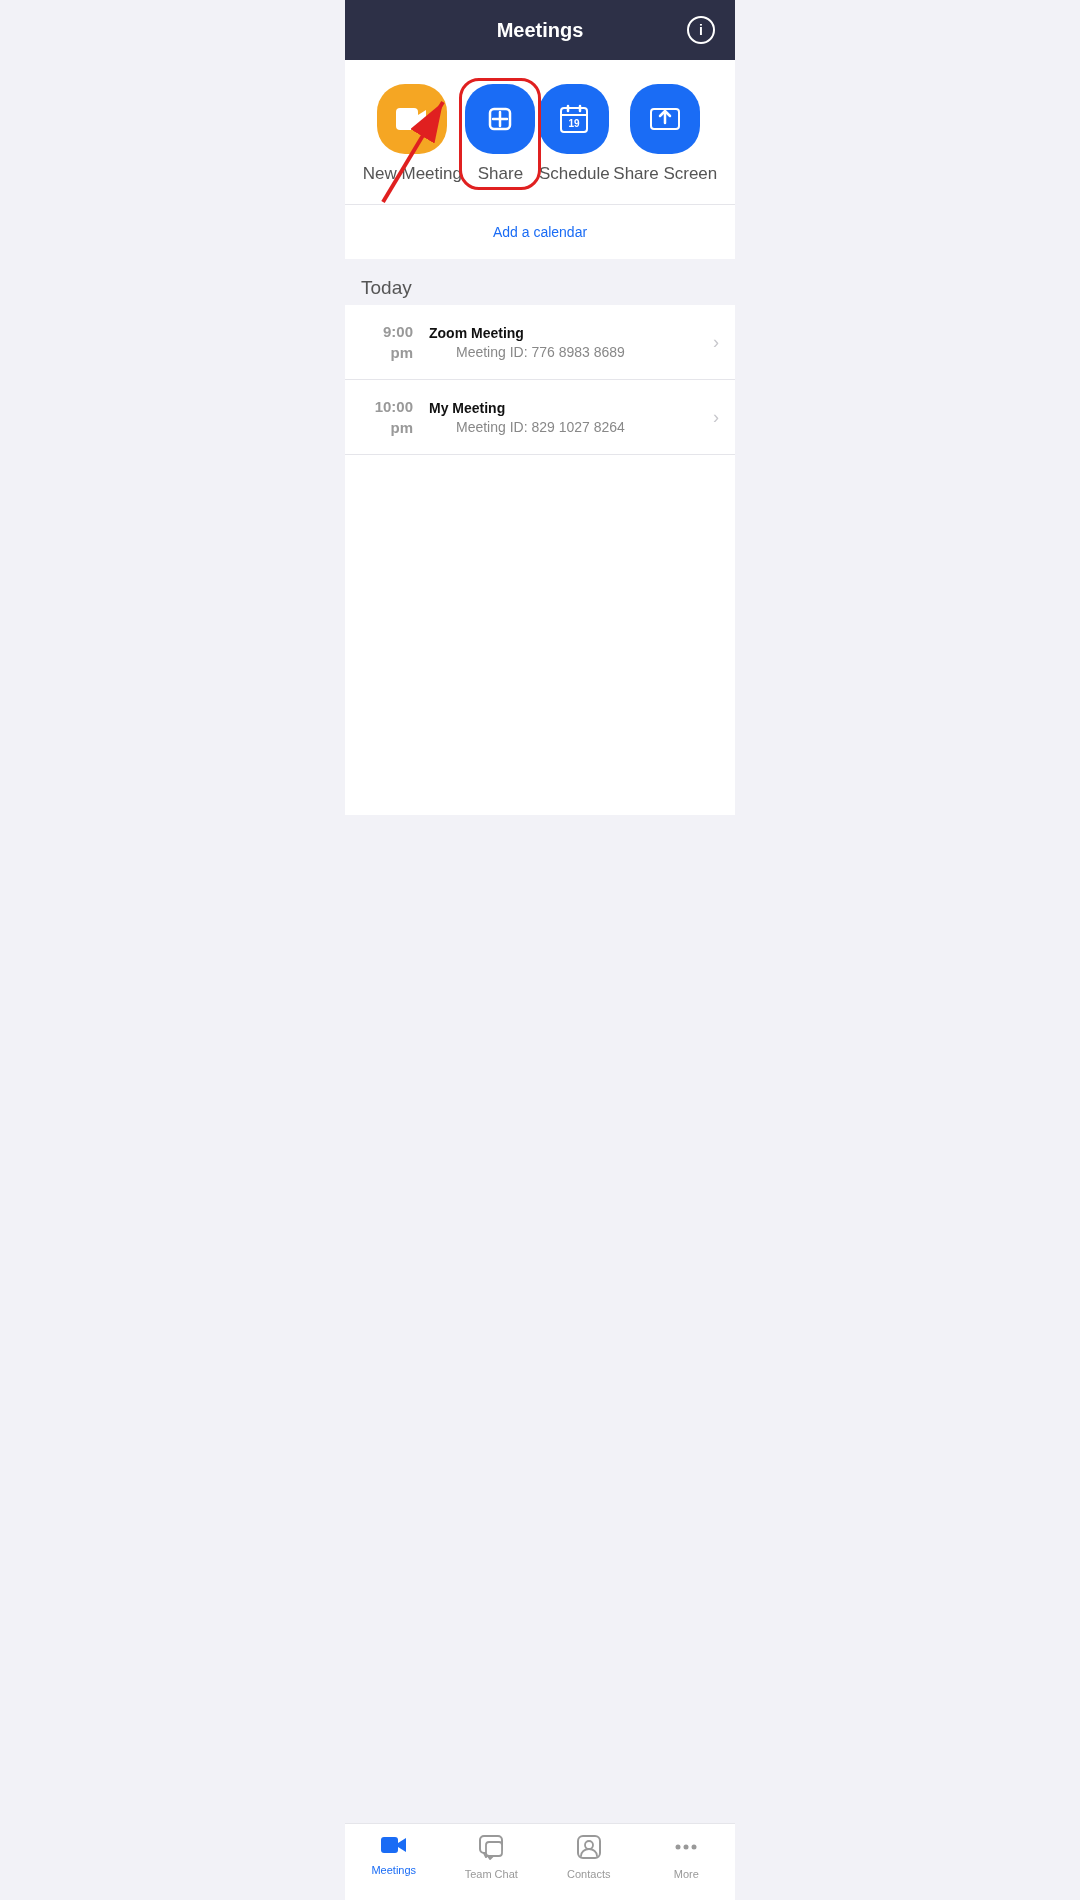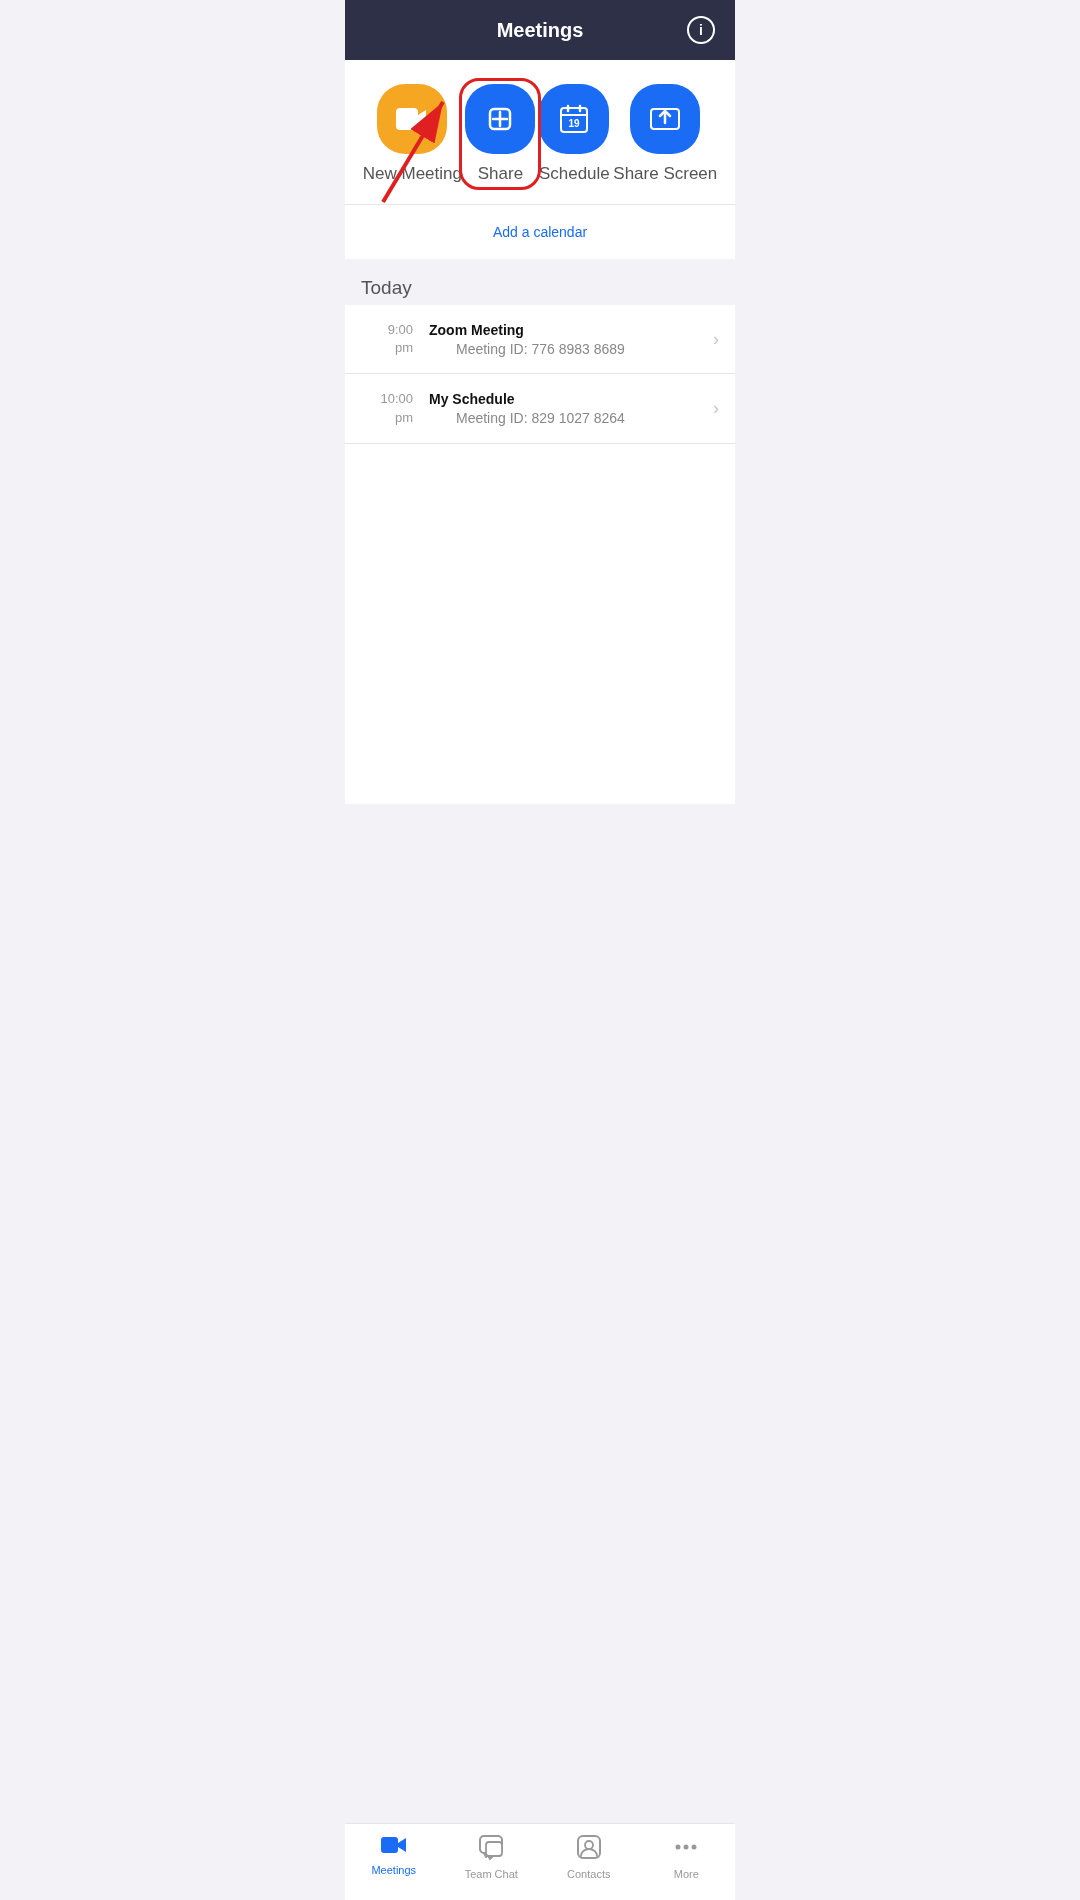--- a/index.html
+++ b/index.html
@@ -127,11 +127,12 @@
     }
     .meeting-time {
       color: #999;
-      font-size: 13px;
+      font-size: 15px;
       text-align: right;
       min-width: 52px;
       margin-right: 16px;
       line-height: 1.4;
+      font-weight: bold;
     }
     .meeting-info {
       flex: 1;

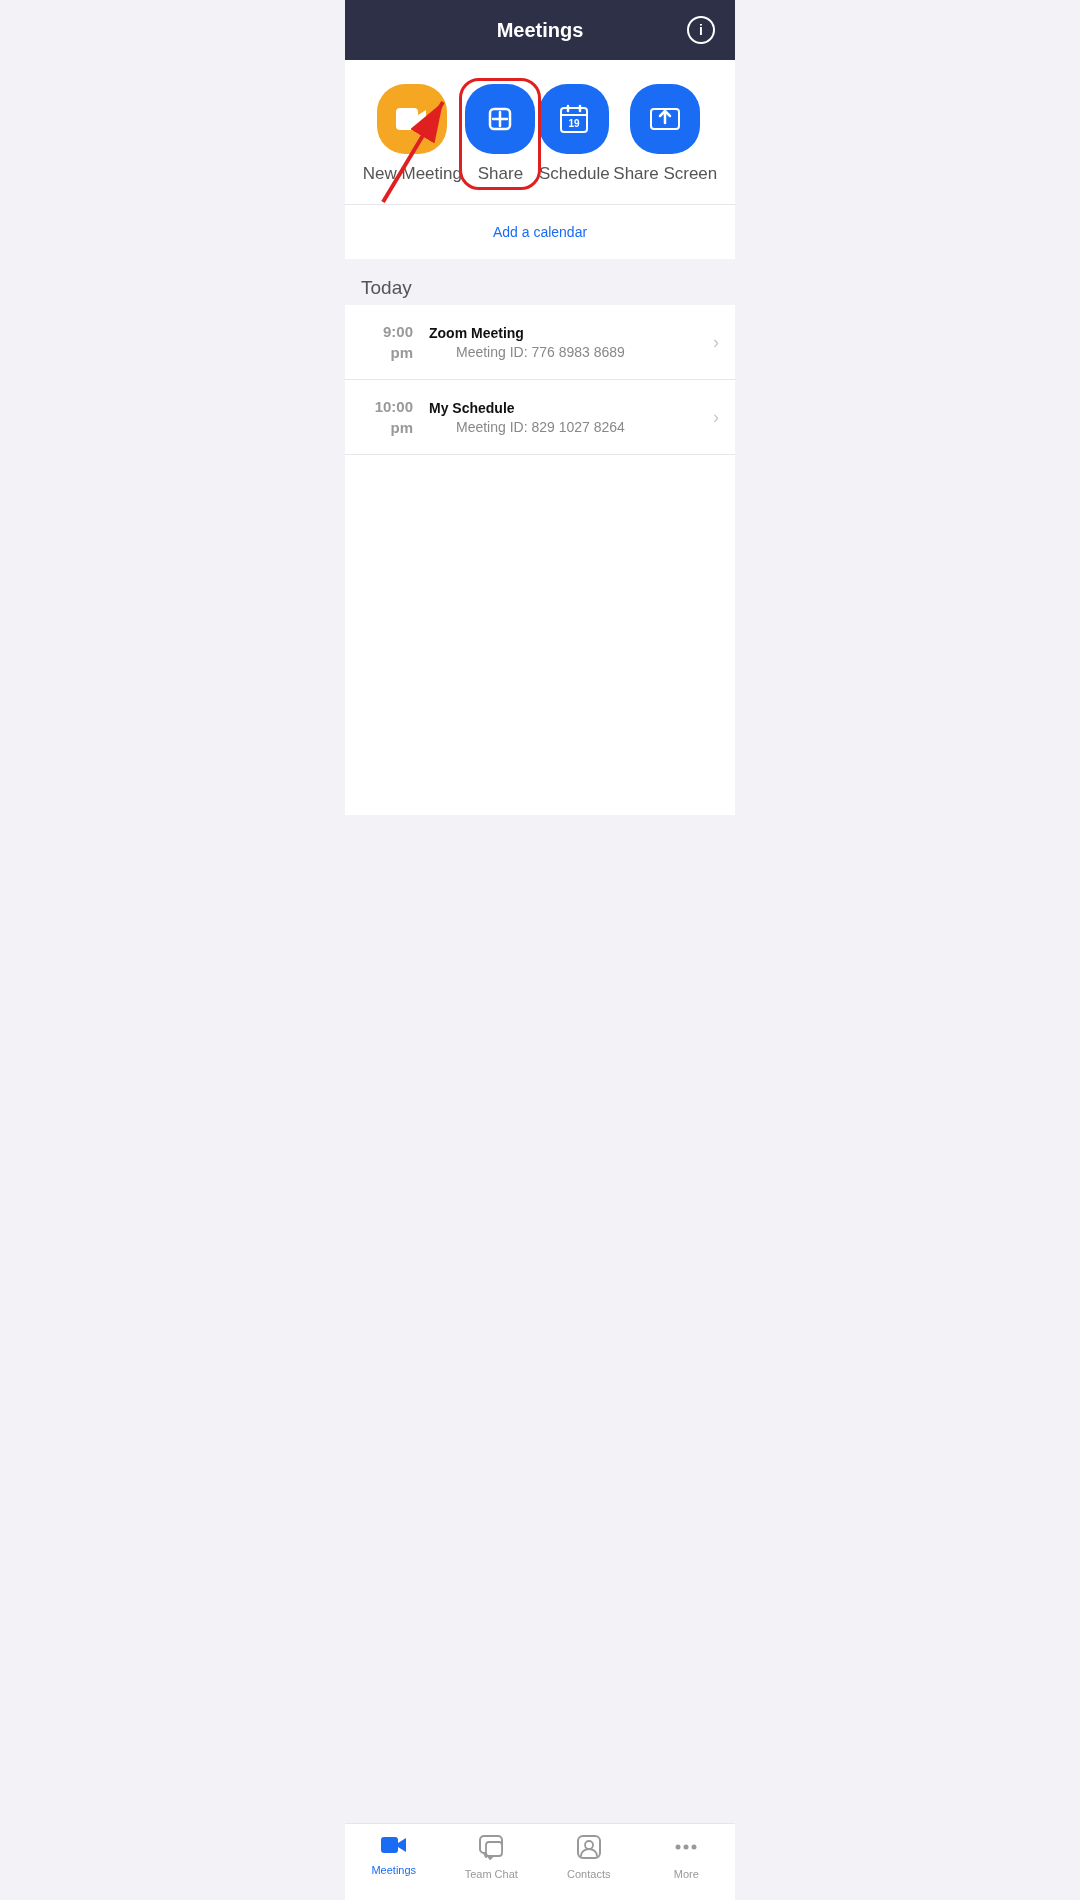--- a/index.html
+++ b/index.html
@@ -301,7 +301,7 @@
       10:00<br>pm
     </div>
     <div class="meeting-info">
-      <div class="meeting-name">My Schedule</div>
+      <div class="meeting-name">My Meeting</div>
       <div class="meeting-id">Meeting ID: 829 1027 8264</div>
     </div>
     <span class="meeting-chevron">›</span>

